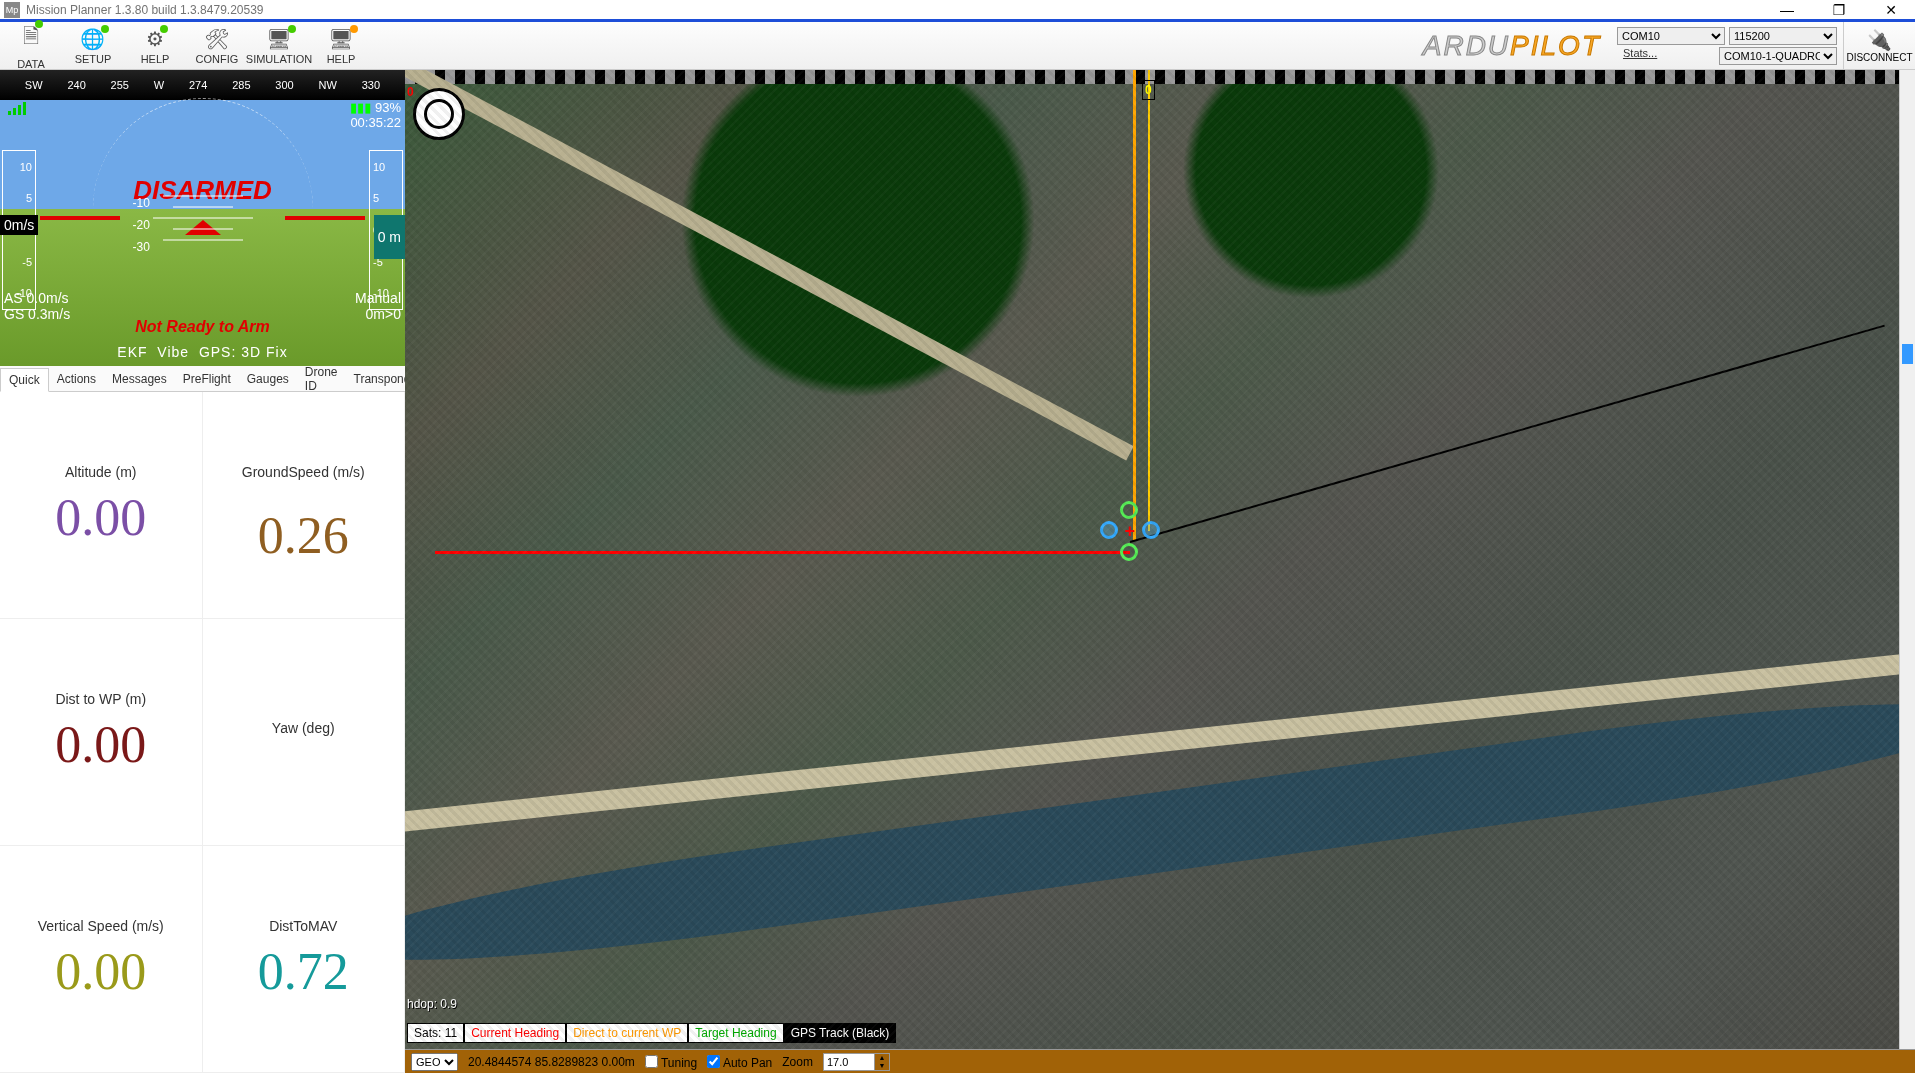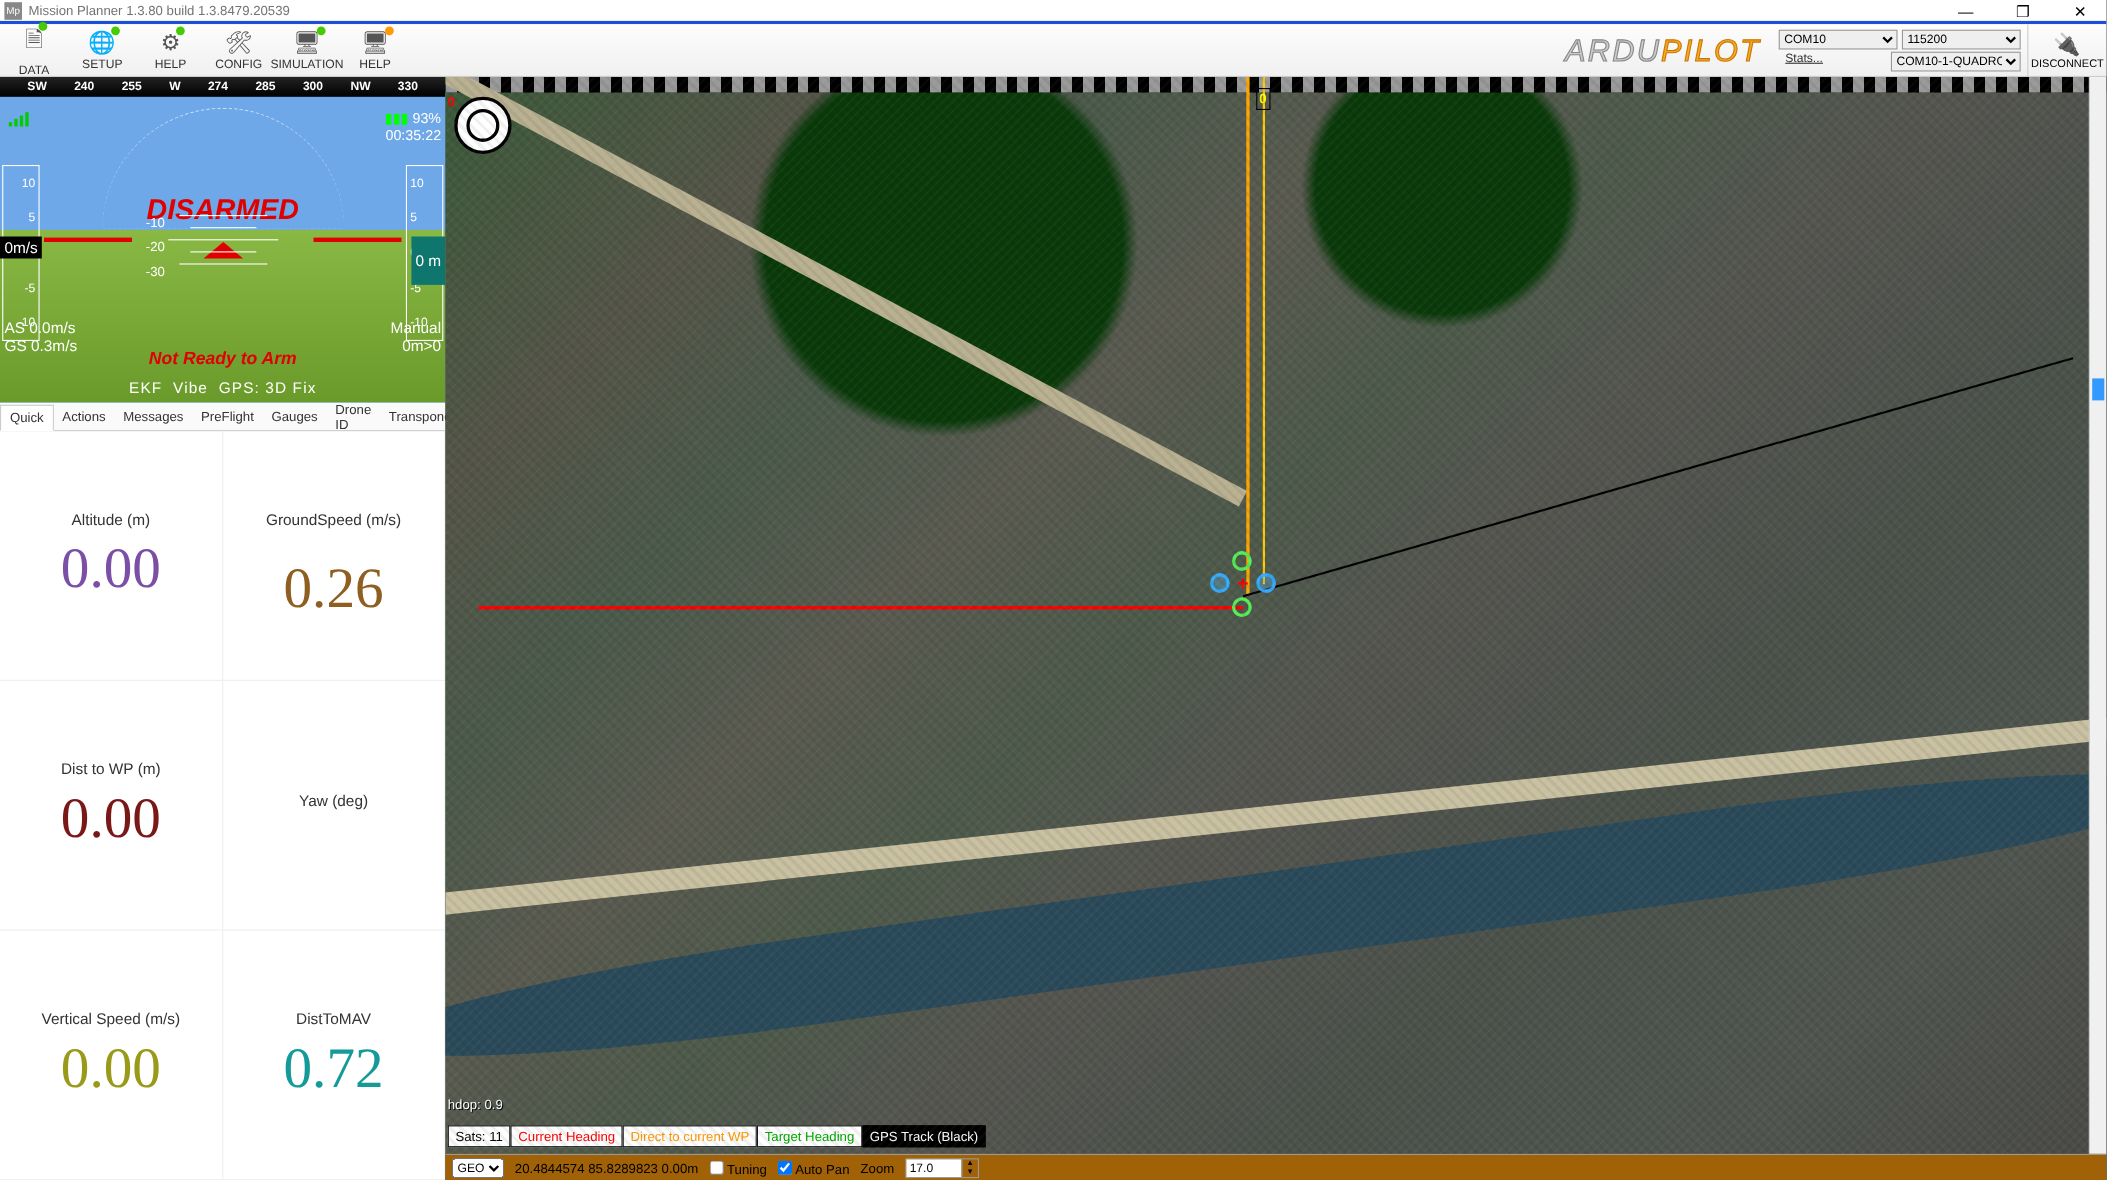--- a/index.html
+++ b/index.html
@@ -31,7 +31,7 @@
 .left-pane { width: 405px; display:flex; flex-direction:column; background:#fff;}
 .hud { height: 296px; position:relative; overflow:hidden; background:#6ea8e8;}
 .hud .ground { position:absolute; left:0; right:0; bottom:0; top:47%; background:linear-gradient(#8ab845,#6a9a2a);}
-.hud .compass-strip { position:absolute; top:0; left:0; right:0; height:18px; background:linear-gradient(#222,#000); color:#fff; font-size:11px; display:flex; justify-content:space-evenly; align-items:center; font-family:monospace;font-weight:bold;}
+.hud .compass-strip { position:absolute; top:0; left:0; right:0; height:30px; background:linear-gradient(#222,#000); color:#fff; font-size:11px; display:flex; justify-content:space-evenly; align-items:center; font-family:monospace;}
 .hud .disarmed { position:absolute; top:105px; left:0; right:0; text-align:center; color:#e00000; font-size:26px; font-weight:bold; font-style:italic; font-family:Arial;}
 .hud .not-ready { position:absolute; bottom:30px; left:0; right:0; text-align:center; color:#e00000; font-size:16px; font-weight:bold; font-style:italic;}
 .hud .status-row { position:absolute; bottom:6px; left:0; right:0; text-align:center; color:#fff; font-size:14px; font-family:Arial; letter-spacing:1px;}

